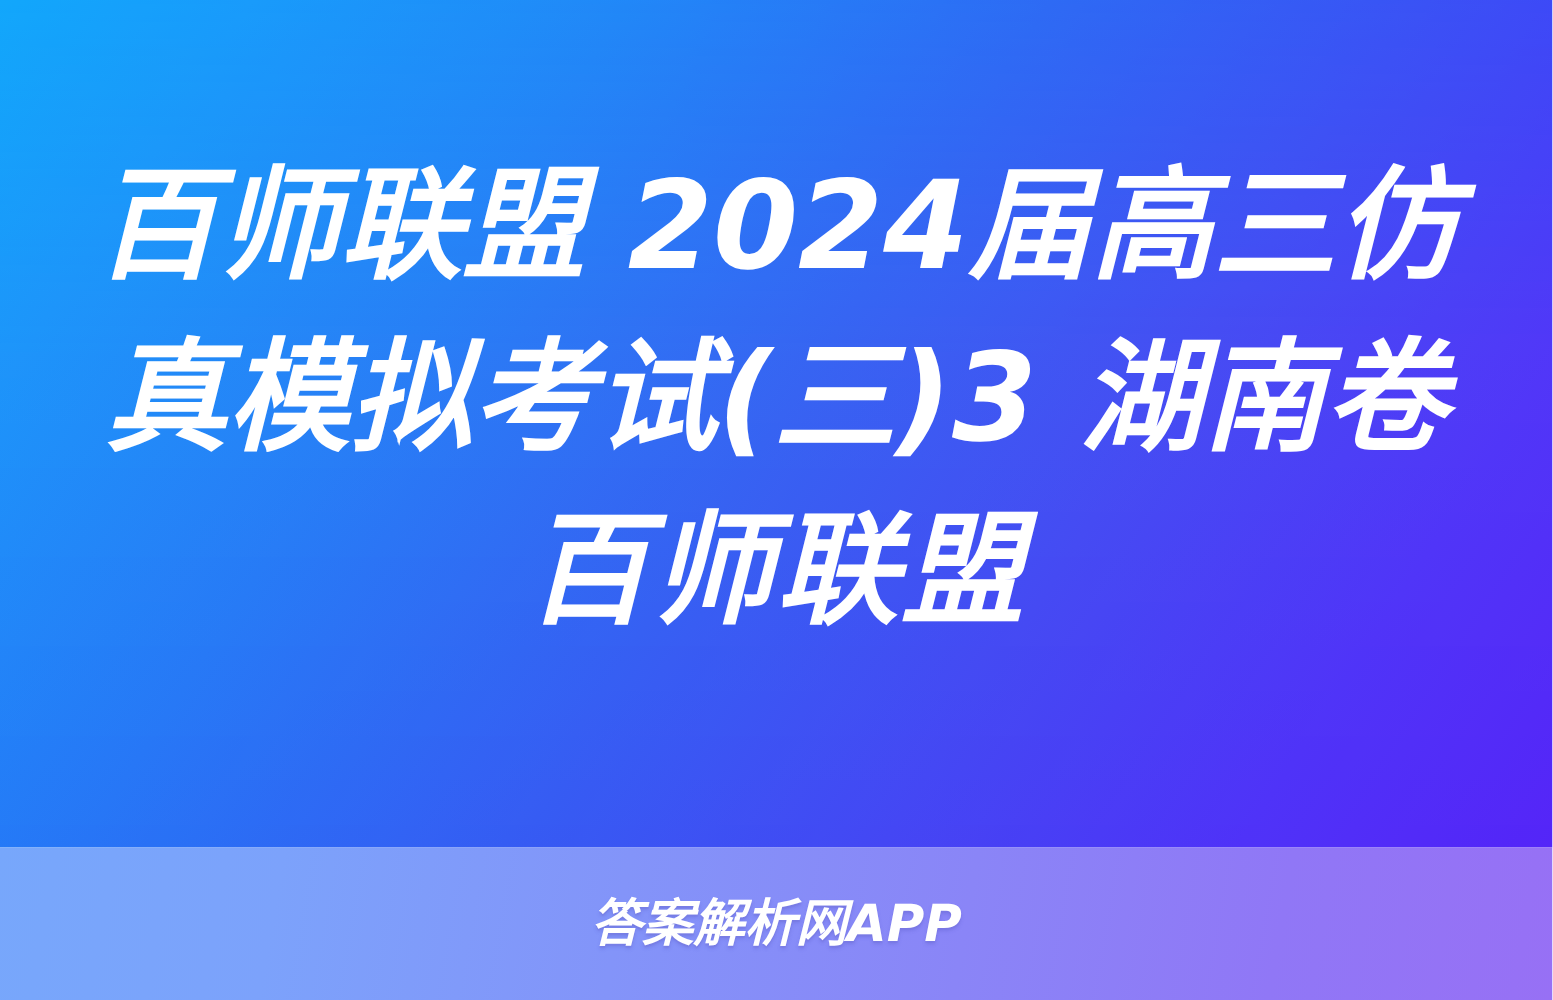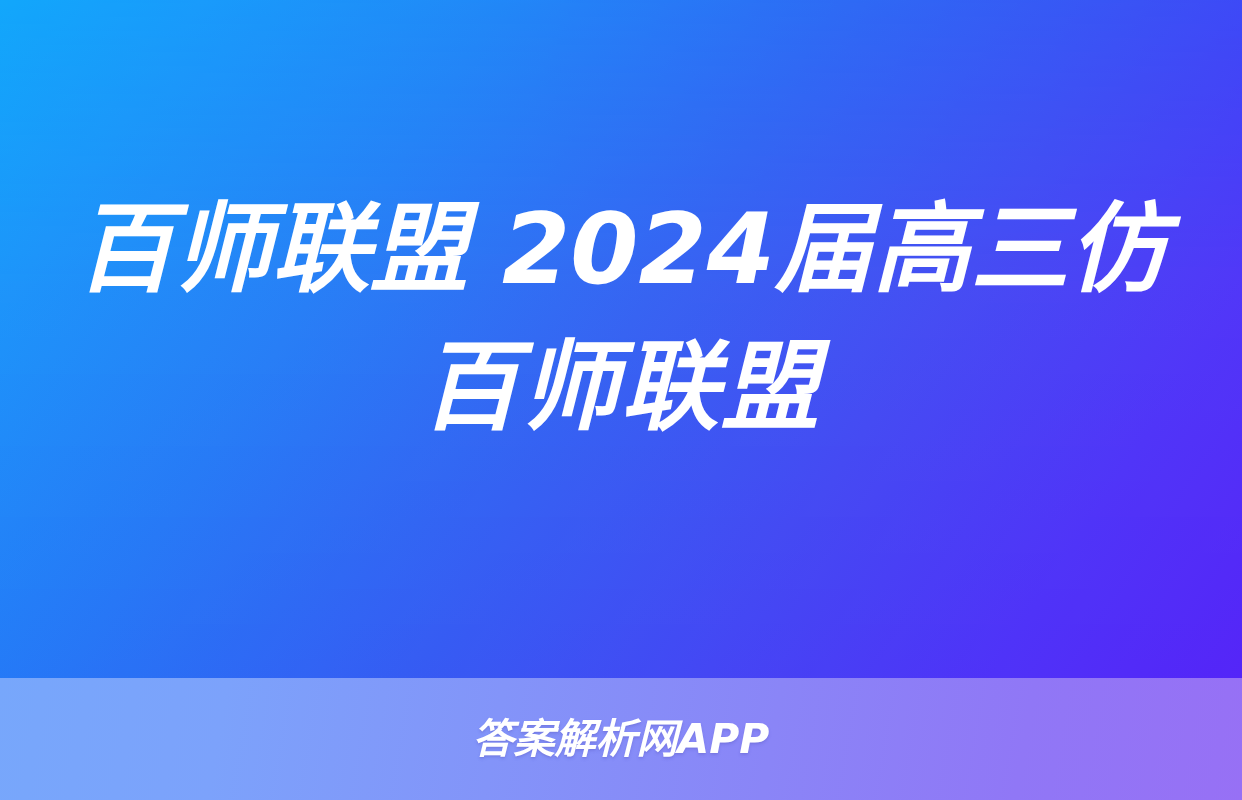--- a/index.html
+++ b/index.html
@@ -136,6 +136,7 @@
 
   <div class="title-block">
     <span class="title-line l1">百师联盟 2024届高三仿</span>
+    <span class="title-line l2">真模拟考试(三)3 湖南卷</span>
     <span class="title-line l3">百师联盟</span>
   </div>
 

